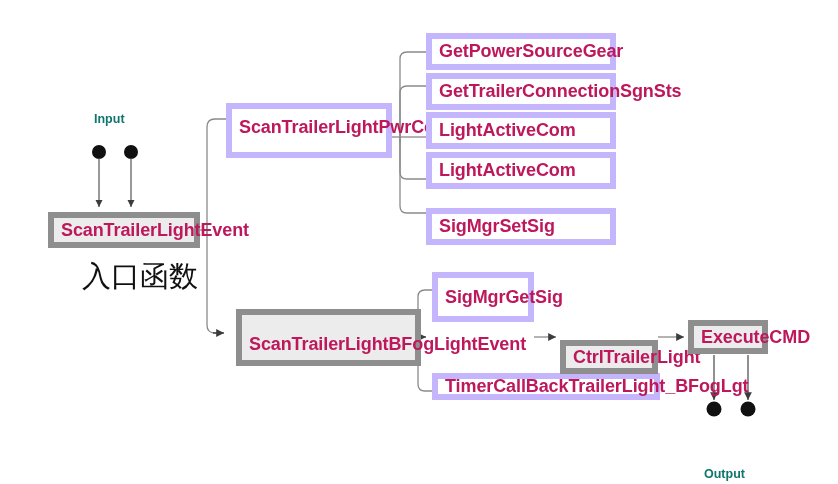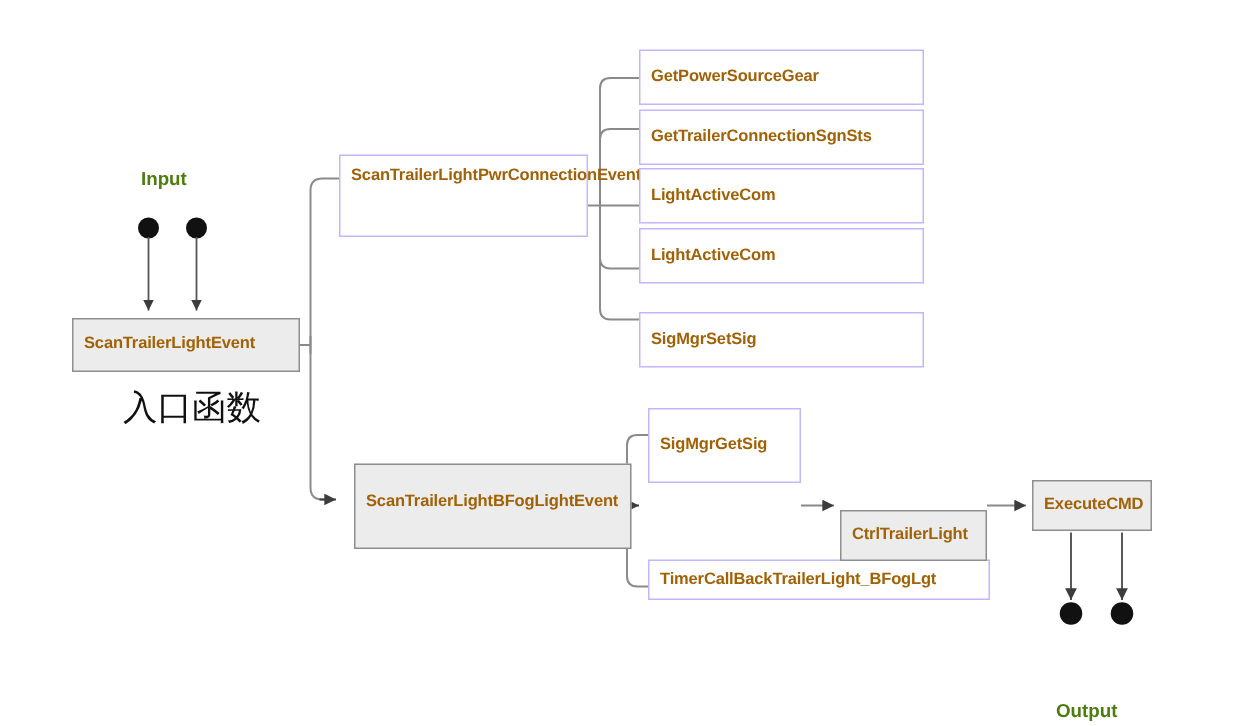--- a/index.html
+++ b/index.html
@@ -29,15 +29,15 @@
   .node {
     position: absolute;
     box-sizing: border-box;
-    border: 1px solid #c4b5fd;
+    border: 6px solid #c4b5fd;
     background: #ffffff;
     display: flex;
     align-items: center;
     padding-left: 7px;
     padding-right: 4px;
-    font-size: 11px;
+    font-size: 18px;
     font-weight: 700;
-    color: #a16207;
+    color: #be185d;
     line-height: 1.25;
     letter-spacing: -0.1px;
   }

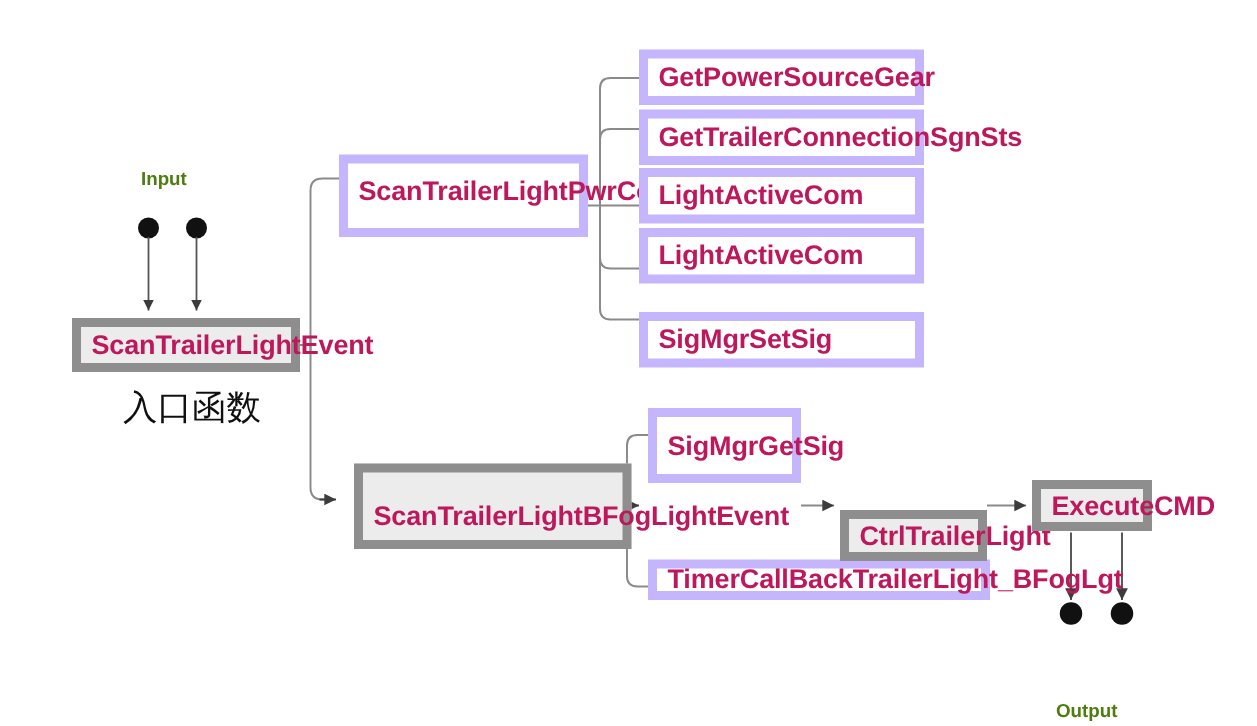--- a/index.html
+++ b/index.html
@@ -51,7 +51,7 @@
   }
   .caption {
     position: absolute;
-    color: #4d7c0f;
+    color: #0f766e;
     font-weight: 700;
     font-size: 12.5px;
     white-space: nowrap;

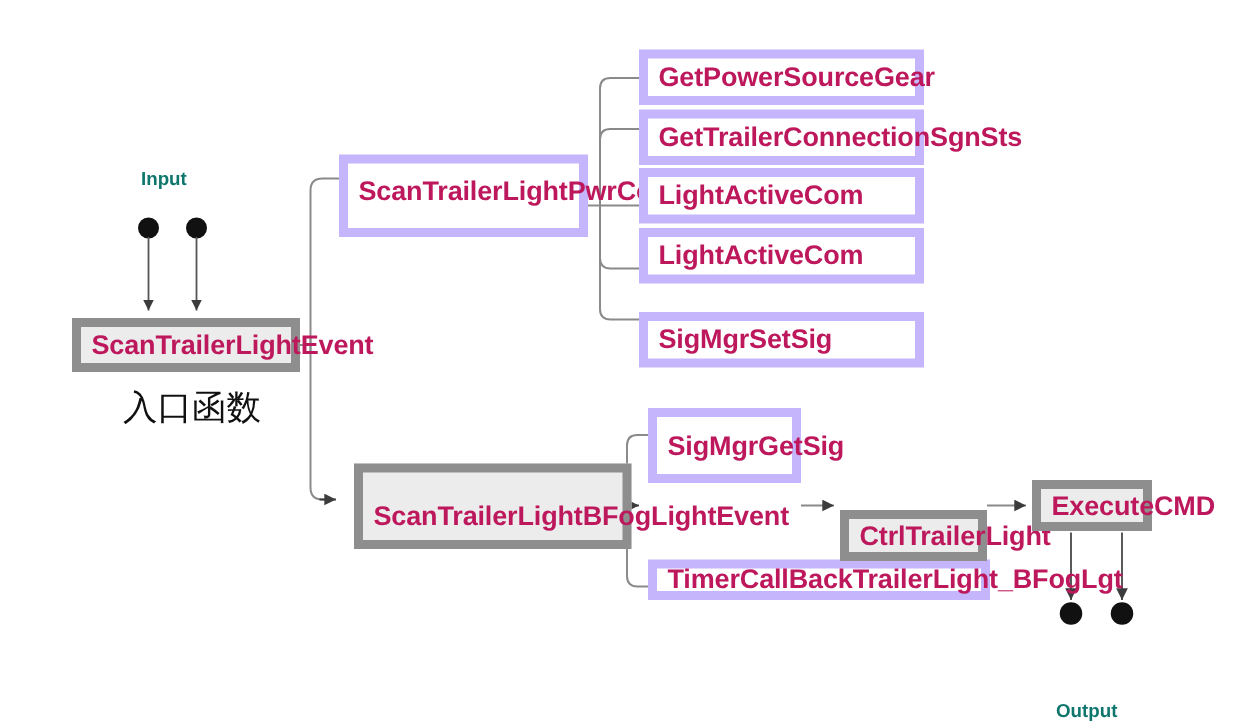--- a/index.html
+++ b/index.html
@@ -60,7 +60,7 @@
     position: absolute;
     color: #101010;
     font-family: "DejaVu Sans", sans-serif;
-    font-size: 23px;
+    font-size: 29px;
     font-weight: 400;
     line-height: 1.28;
     text-align: center;

